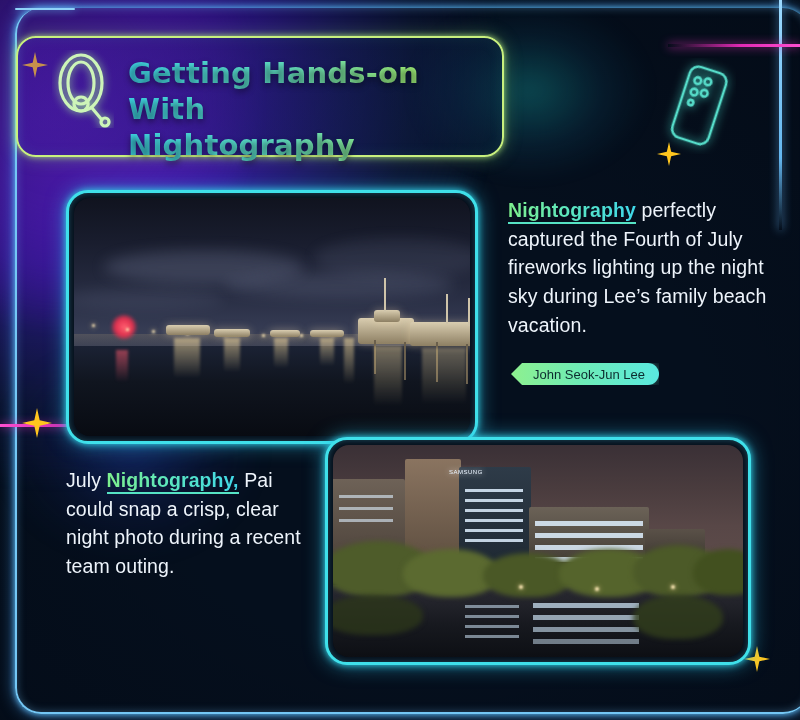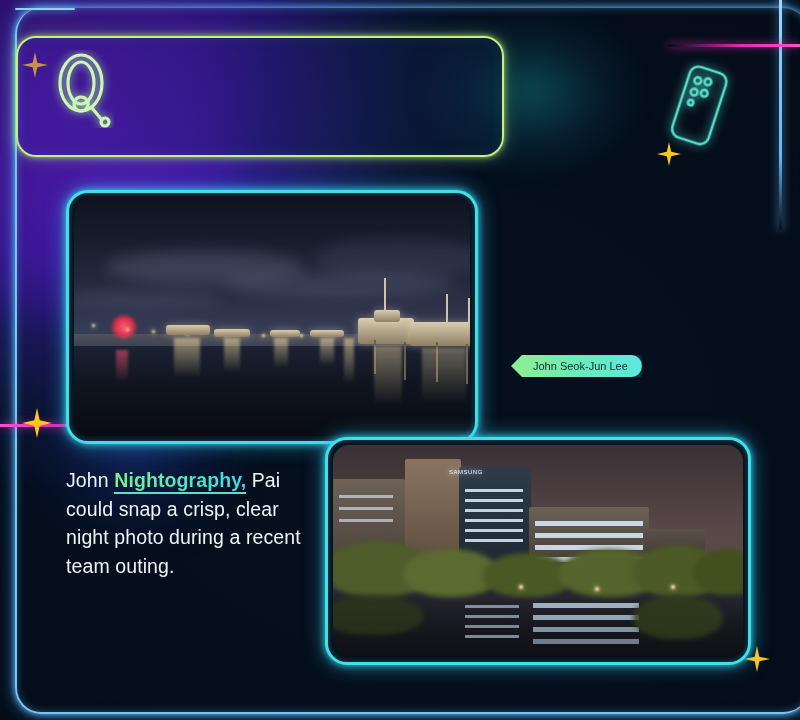--- a/index.html
+++ b/index.html
@@ -213,6 +213,10 @@
     </svg>
   </div>
 
+  <div class="title">
+    <div>Getting Hands-on With</div>
+    <div>Nightography</div>
+  </div>
 
   <div class="phone-icon">
     <svg viewBox="0 0 76 96" width="76" height="96">

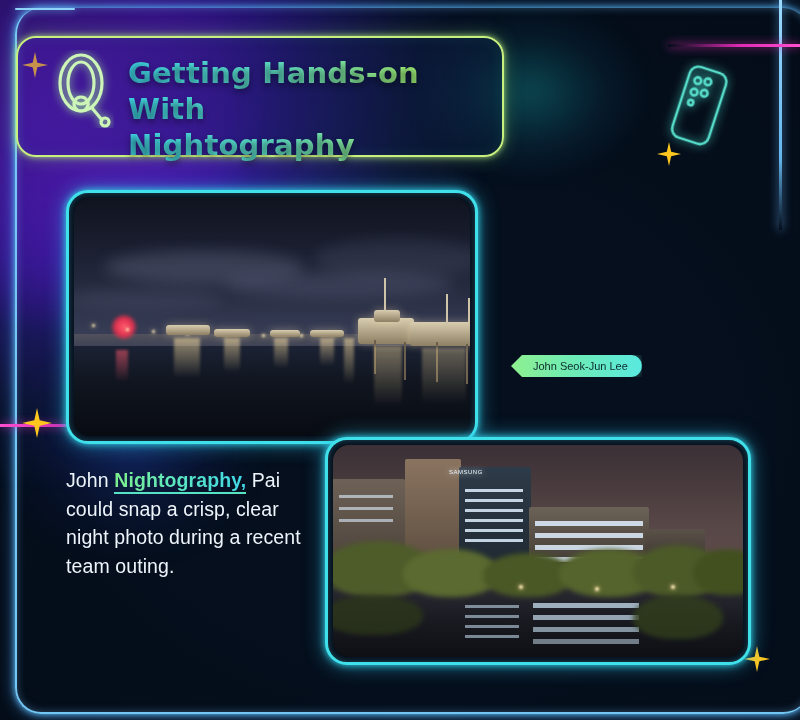--- a/index.html
+++ b/index.html
@@ -330,6 +330,7 @@
     </div>
   </div>
 
+  <div class="quote quote-right"><span class="kw">Nightography</span><span> perfectly captured the Fourth of July fireworks lighting up the night sky during Lee’s family beach vacation.</span></div>
   <div class="badge badge-left-arrow">
       <span>John Seok-Jun Lee</span>
     </div>

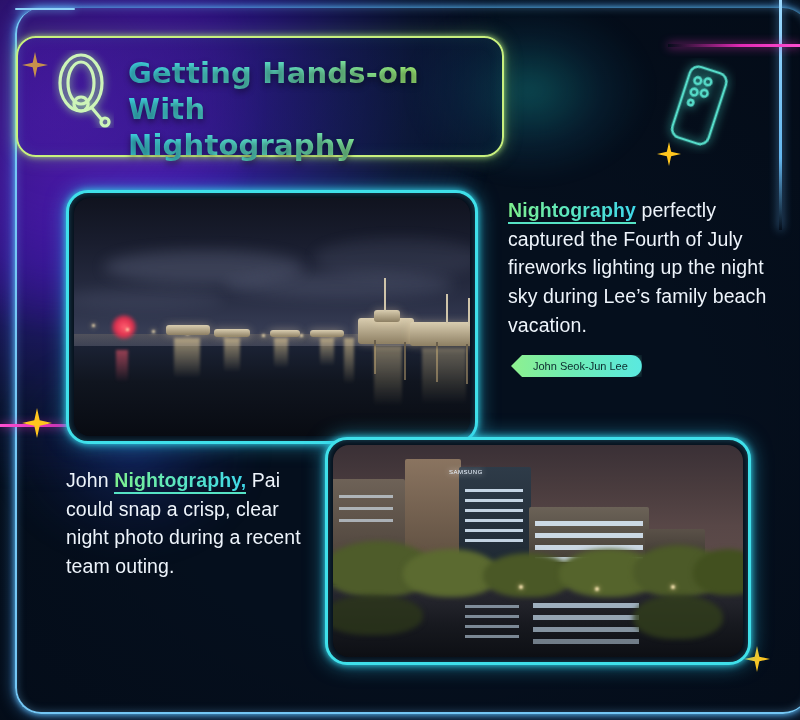--- a/index.html
+++ b/index.html
@@ -155,9 +155,10 @@
   
   .badge{
     position:absolute;height:22px;display:flex;align-items:center;
-    font-size:11px;color:#0c2b2e;font-family:"Liberation Sans", sans-serif;
+    font-size:13px;color:#0c2b2e;font-family:"Liberation Sans", sans-serif;
     background:linear-gradient(90deg,#8ef08f 0%, #6fecb4 45%, #5ae9e0 100%);
     box-shadow:0 0 10px rgba(110,235,200,.45);
+    margin-top:8px;
   }
   .badge-left-arrow{
     left:511px;top:355px;padding:0 14px 0 22px;border-radius:11px;

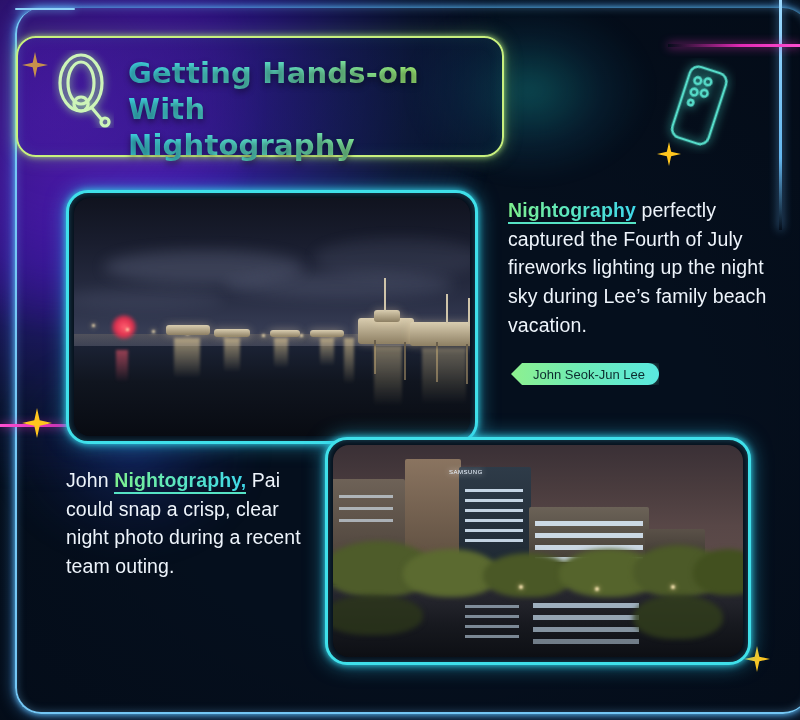--- a/index.html
+++ b/index.html
@@ -336,7 +336,7 @@
       <span>John Seok-Jun Lee</span>
     </div>
 
-  <div class="quote quote-left"><span>John </span><span class="kw">Nightography,</span><span> Pai could snap a crisp, clear night photo during a recent team outing.</span></div>
+  <div class="quote quote-left"><span>July </span><span class="kw">Nightography,</span><span> Pai could snap a crisp, clear night photo during a recent team outing.</span></div>
 
 </div>
 

